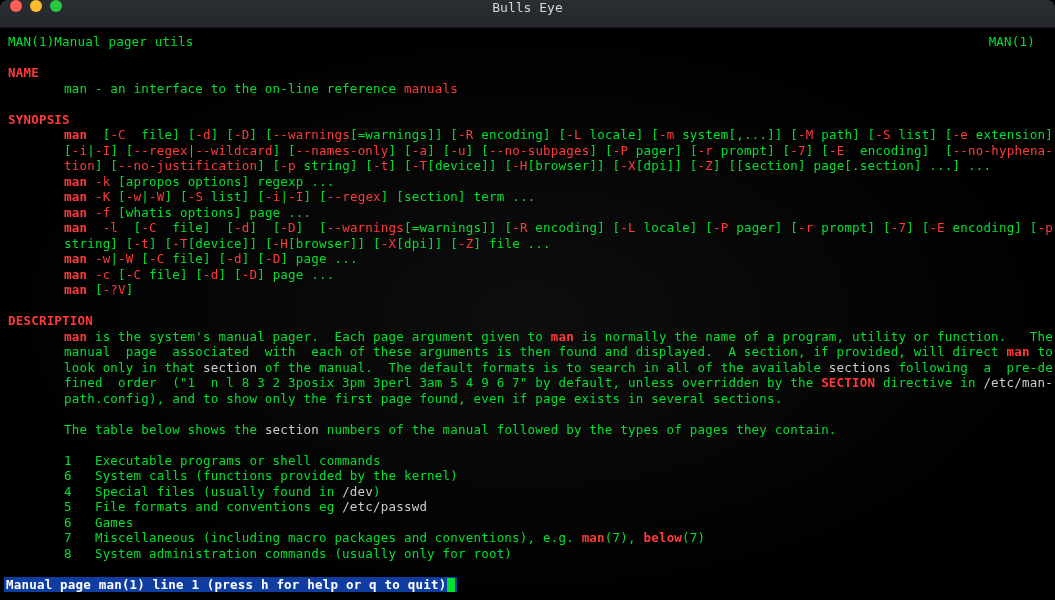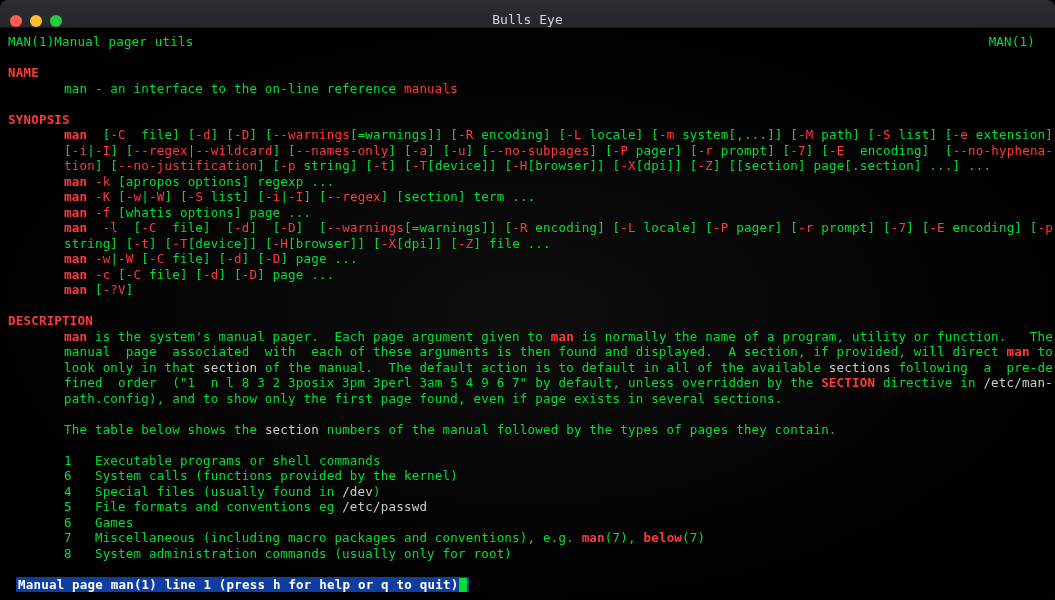--- a/index.html
+++ b/index.html
@@ -24,7 +24,7 @@
     background: linear-gradient(#2a2e33, #24282d);
     border-bottom: 1px solid #14161a;
     display: flex;
-    align-items: flex-end;
+    align-items: flex-start;
     position: relative;
     padding: 0 10px;
   }

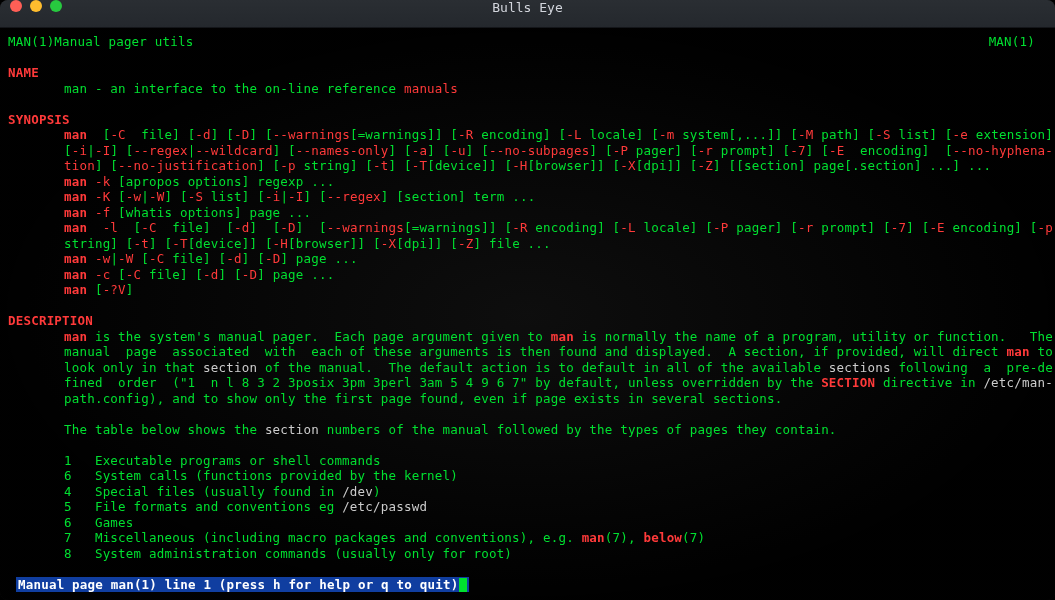--- a/index.html
+++ b/index.html
@@ -142,7 +142,7 @@
 
     <pre class="indent"><span class="g">manual  page  associated  with  each of these arguments is then found and displayed.  A section, if provided, will direct </span><span class="rC bold">man</span><span class="g"> to</span></pre>
 
-    <pre class="indent"><span class="g">look only in that </span><span>section</span><span class="g"> of the manual.  The default action is to default in all of the available </span><span>sections</span><span class="g"> following  a  pre-de-</span></pre>
+    <pre class="indent"><span class="g">look only in that </span><span>section</span><span class="g"> of the manual.  The default formats is to search in all of the available </span><span>sections</span><span class="g"> following  a  pre-de-</span></pre>
 
     <pre class="indent"><span class="g">fined  order  ("1  n l 8 3 2 3posix 3pm 3perl 3am 5 4 9 6 7" by default, unless overridden by the </span><span class="rC bold">SECTION</span><span class="g"> directive in </span><span>/etc/man-</span></pre>
 

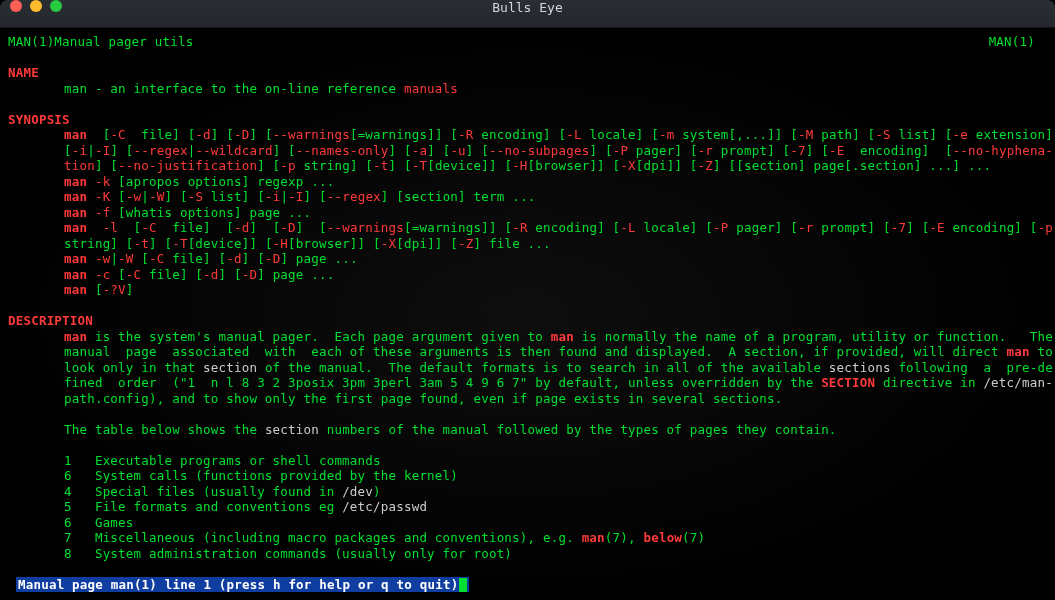--- a/index.html
+++ b/index.html
@@ -66,7 +66,7 @@
   .sect { color: #ff3a3a; font-weight: 700; }
   .status {
     position: absolute;
-    left: 16px;
+    left: 4px;
     bottom: 8px;
     background: #103ea0;
     color: #fff;

